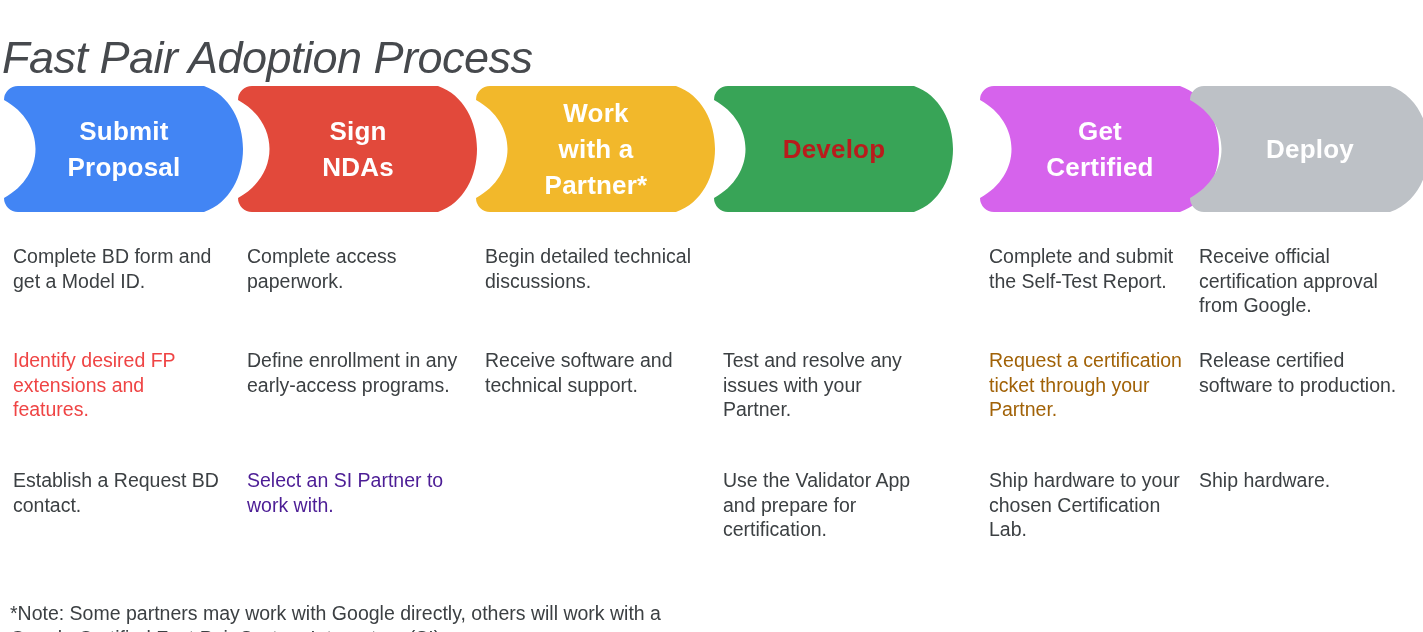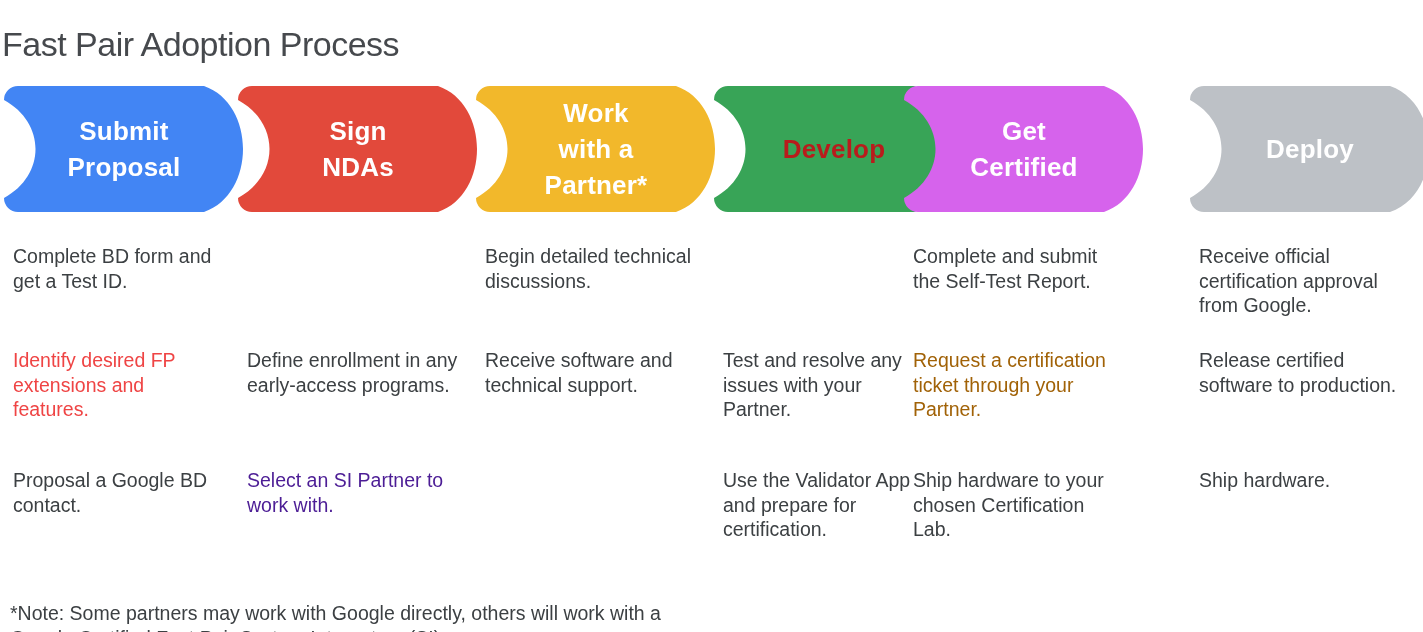--- a/index.html
+++ b/index.html
@@ -19,12 +19,13 @@
     position: absolute;
     left: 2px;
     top: 2px;
-    font-size: 34px;
+    font-size: 45px;
     font-weight: 400;
     letter-spacing: -0.5px;
     line-height: 1.15;
     color: #46494D;
     white-space: nowrap;
+    font-style: italic;
   }
   .step-col {
     position: absolute;

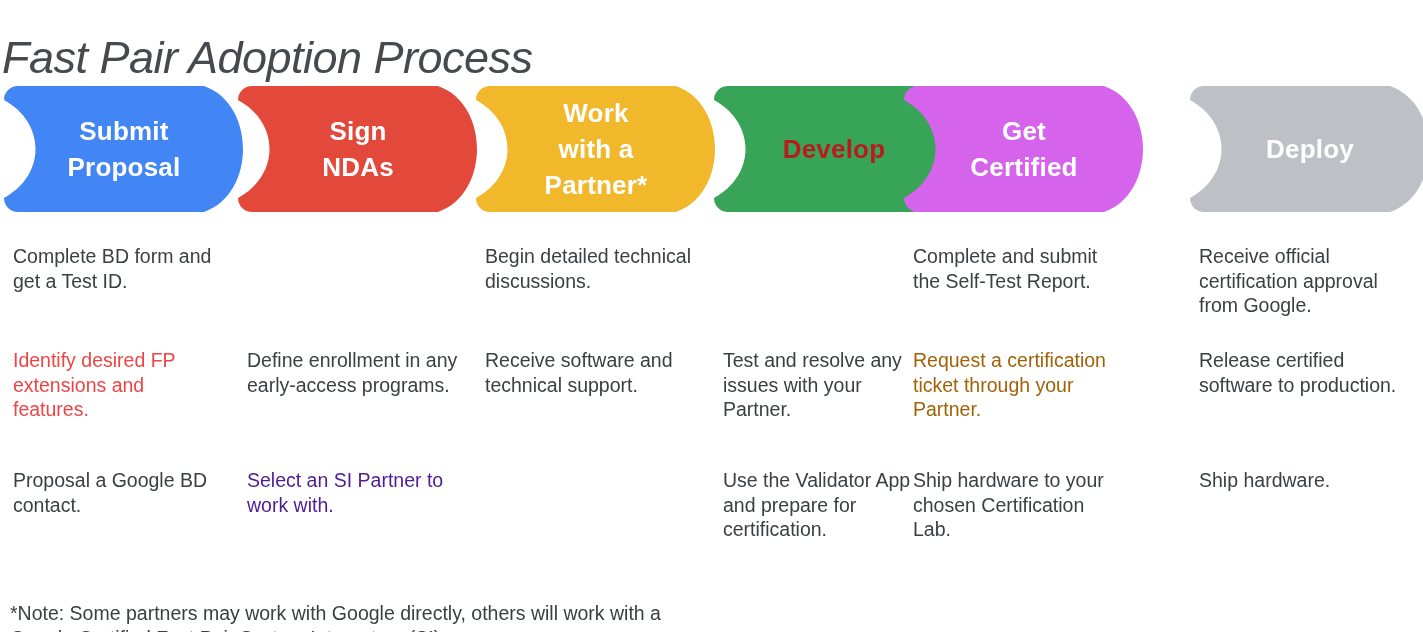--- a/index.html
+++ b/index.html
@@ -139,7 +139,7 @@
     <p class="detail row-2" style="color: rgb(60, 64, 67);">Use the Validator App and prepare for certification.</p>
   </div>
 
-  <div class="step-col" style="left: 904px;">
+  <div class="step-col" style="left: 980px;">
     <div class="shape-wrap">
       <svg viewBox="0 0 240 126" aria-hidden="true">
         <path d="M14 0 H200 C252 18 252 108 200 126 H14 A14 14 0 0 1 0 112 C42 89 42 37 0 14 A14 14 0 0 1 14 0 Z" fill="#D663EC"></path>

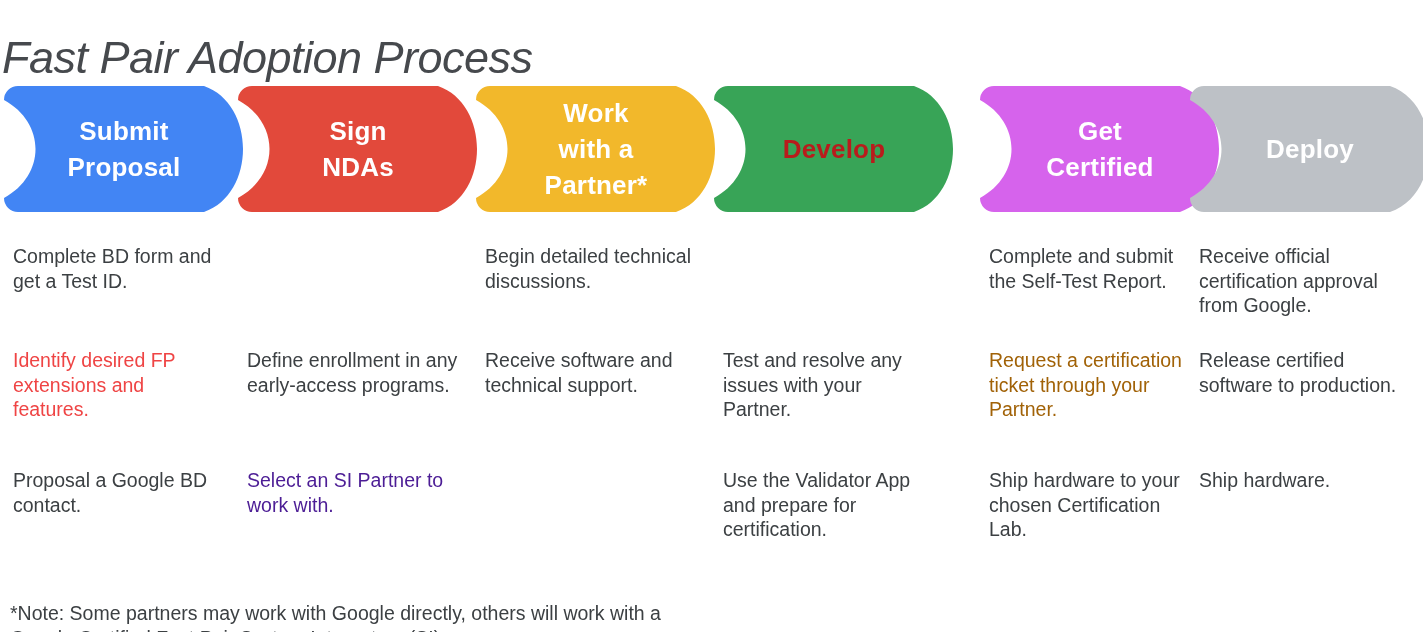--- a/index.html
+++ b/index.html
@@ -98,7 +98,7 @@
       <div class="step-label" style="color: rgb(255, 255, 255);">Submit
 Proposal</div>
     </div>
-    <p class="detail row-0" style="color: rgb(60, 64, 67);">Complete BD form and get a Test ID.</p>
+    <p class="detail row-0" style="color: rgb(60, 64, 67);">Complete BD form and get a Model ID.</p>
     <p class="detail row-1" style="color: #ef4444;">Identify desired FP extensions and features.</p>
     <p class="detail row-2" style="color: rgb(60, 64, 67);">Proposal a Google BD contact.</p>
   </div>

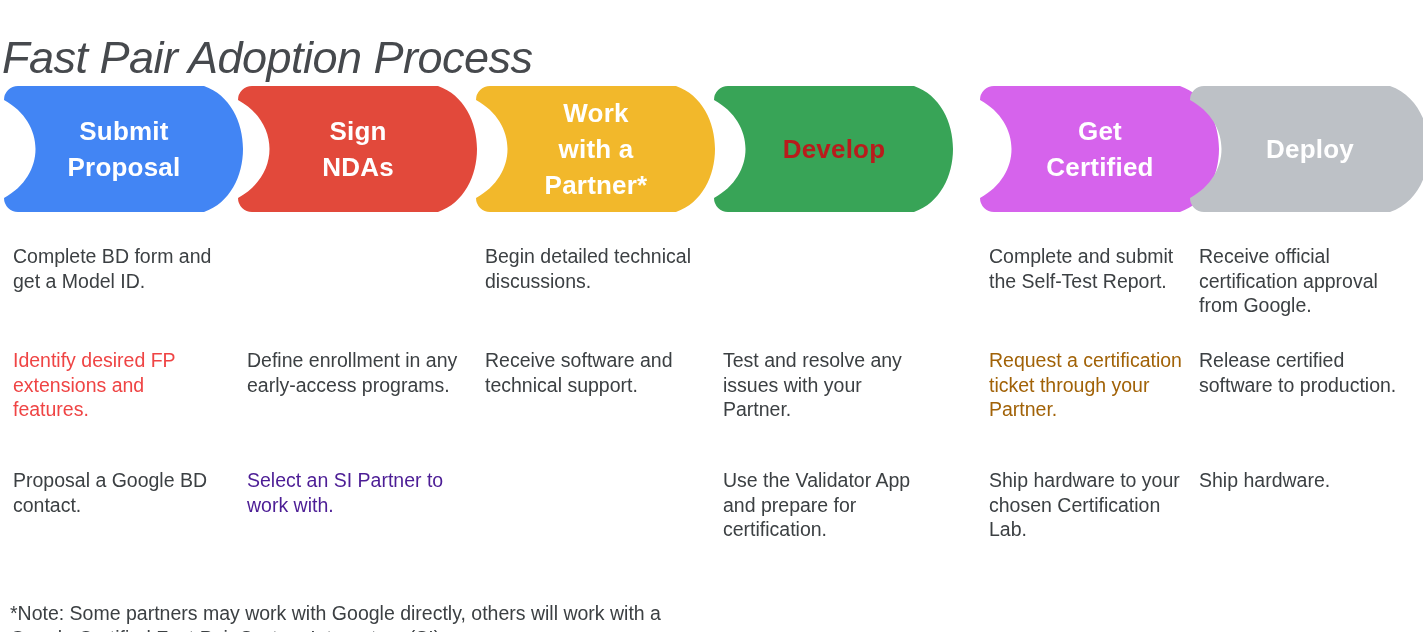--- a/index.html
+++ b/index.html
@@ -111,6 +111,7 @@
       <div class="step-label" style="color: rgb(255, 255, 255);">Sign
 NDAs</div>
     </div>
+    <p class="detail row-0" style="color: rgb(60, 64, 67);">Complete access paperwork.</p>
     <p class="detail row-1" style="color: rgb(60, 64, 67);">Define enrollment in any early-access programs.</p>
     <p class="detail row-2" style="color: #4c1d95;">Select an SI Partner to work with.</p>
   </div>

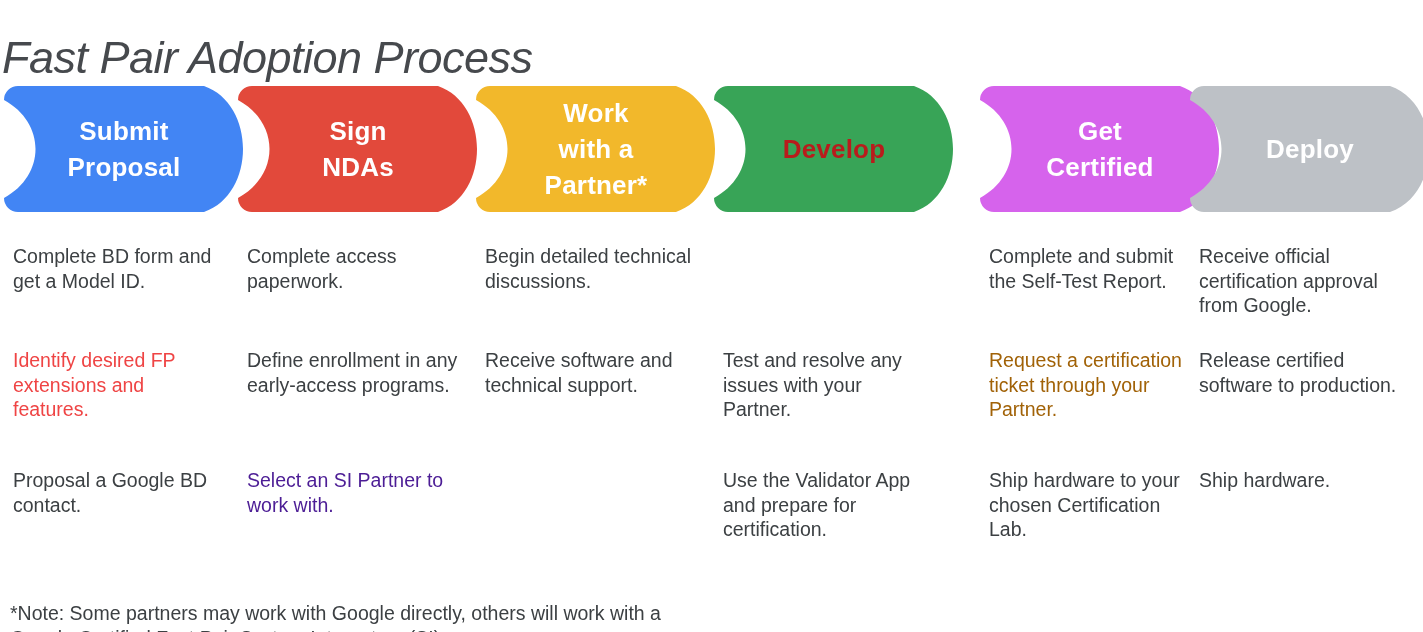--- a/index.html
+++ b/index.html
@@ -100,7 +100,7 @@
     </div>
     <p class="detail row-0" style="color: rgb(60, 64, 67);">Complete BD form and get a Model ID.</p>
     <p class="detail row-1" style="color: #ef4444;">Identify desired FP extensions and features.</p>
-    <p class="detail row-2" style="color: rgb(60, 64, 67);">Proposal a Google BD contact.</p>
+    <p class="detail row-2" style="color: rgb(60, 64, 67);">Establish a Request BD contact.</p>
   </div>
 
   <div class="step-col" style="left: 238px;">

